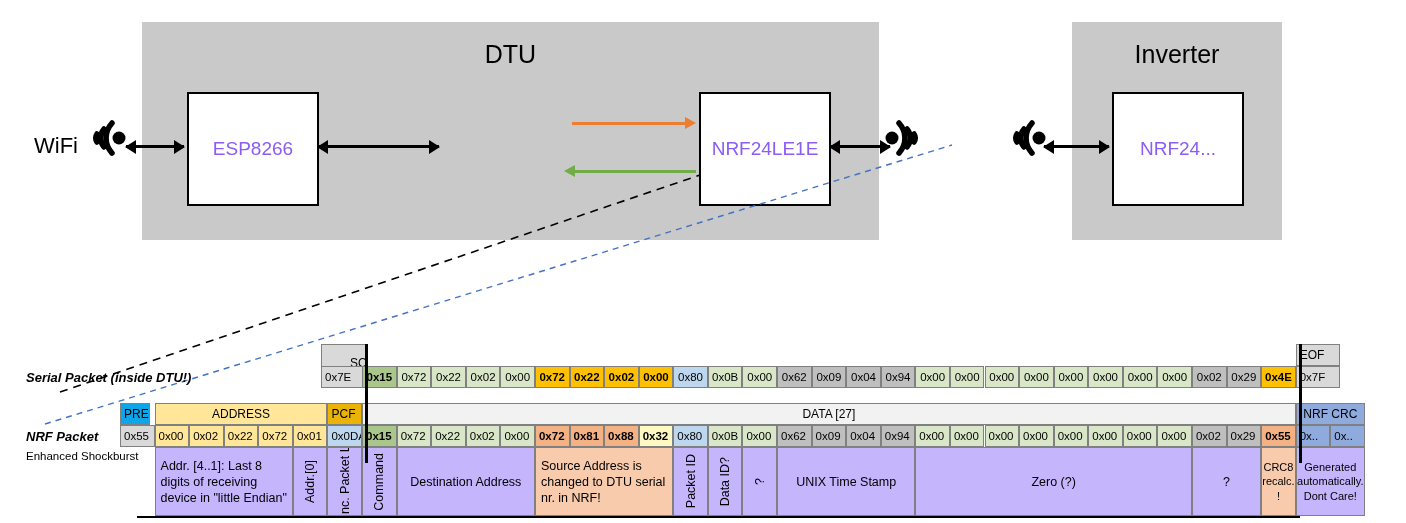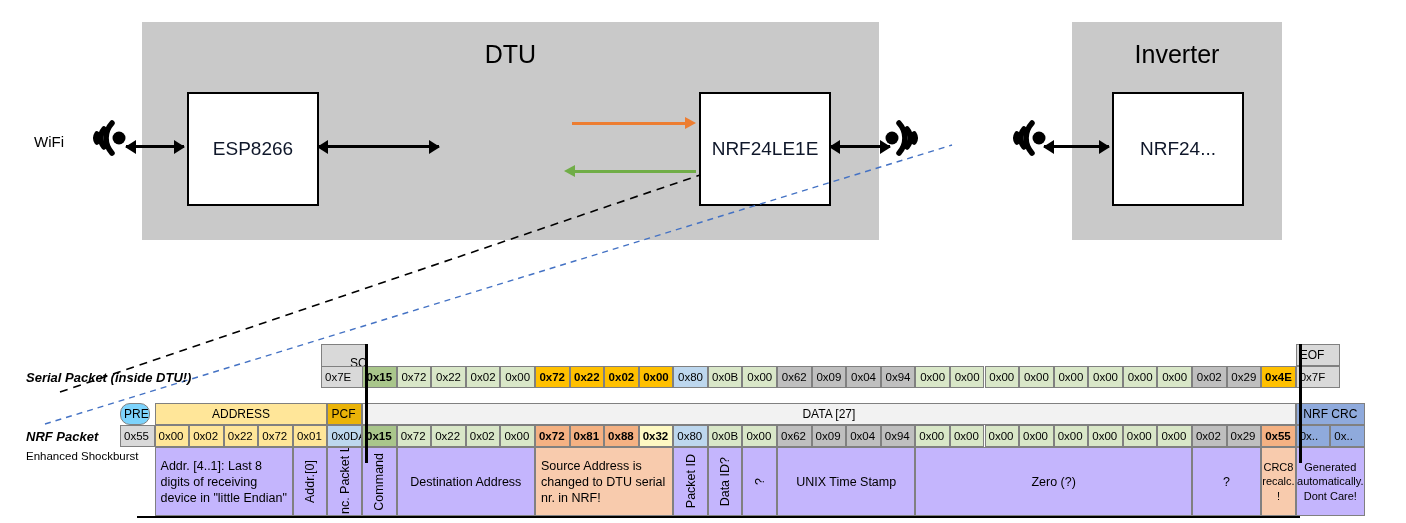--- a/index.html
+++ b/index.html
@@ -32,7 +32,7 @@
   .single-arrow.left::after{left:-10px;border-right:11px solid currentColor;}
 
   .wifi-ico{position:absolute;}
-  .wifi-label{position:absolute;font-size:15px;}
+  .wifi-label{position:absolute;font-size:22px;}
 
   
   #packets{position:absolute;left:0;top:340px;width:1406px;height:183px;}

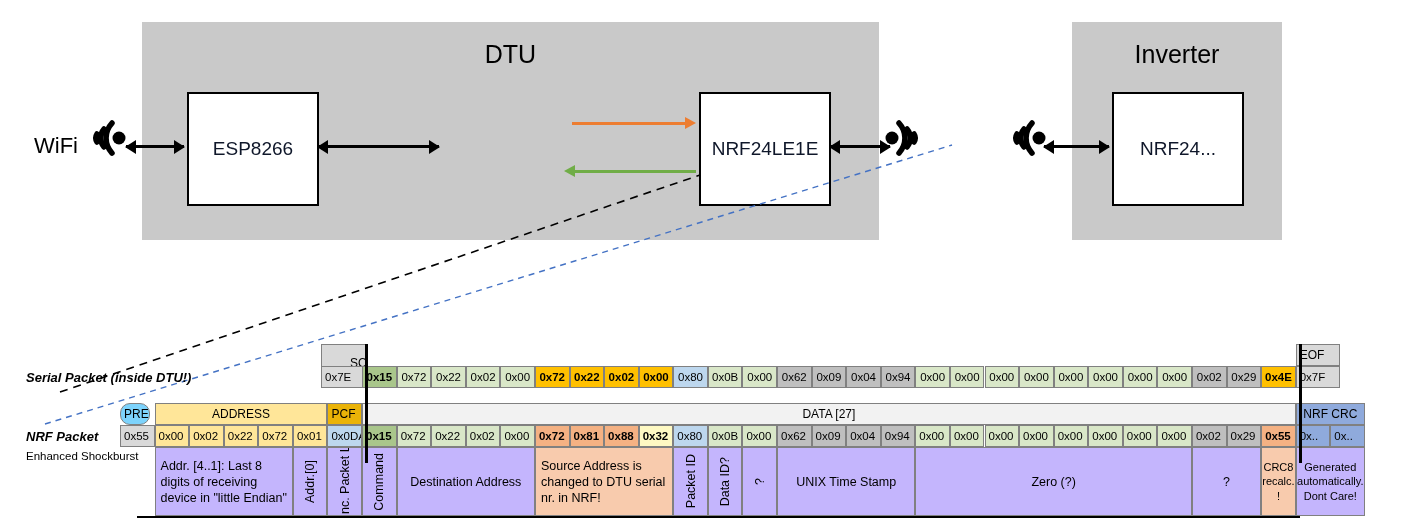--- a/index.html
+++ b/index.html
@@ -15,7 +15,7 @@
 
   .chip{position:absolute;background:#fff;border:2.5px solid #000;
         display:flex;align-items:center;justify-content:center;
-        font-size:19px;color:#0f172a;}
+        font-size:19px;color:#8b5cf6;}
 
   
   .dbl-arrow{position:absolute;height:3px;background:#000;}

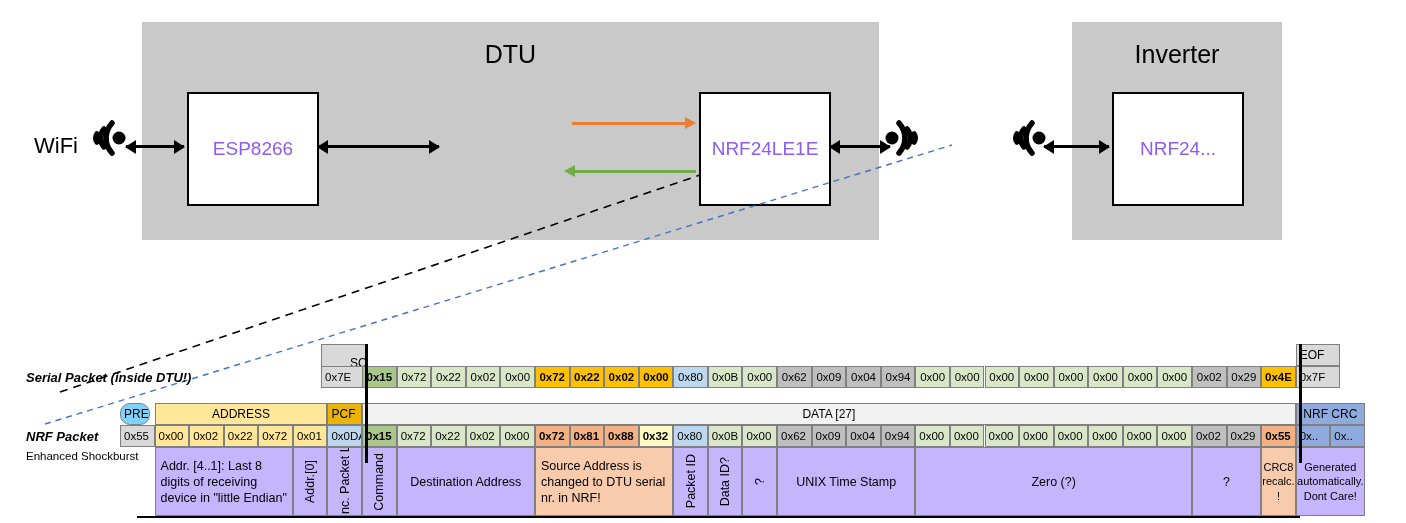--- a/index.html
+++ b/index.html
@@ -158,7 +158,7 @@
       <div class="cell" style="left: 1295.72px; top: 26px; width: 44.58px; height: 22px; background: rgb(217, 217, 217);">0x7F</div>
     </div>
   <div id="nrf-row">
-      <div class="cell hdr" style="left: 120px; top: 63px; width: 30px; height: 22px; background: #7dd3fc; border-radius: 10px;">PRE</div>
+      <div class="cell hdr" style="left: 120px; top: 63px; width: 30px; height: 22px; background: #0ea5e9;">PRE</div>
       <div class="cell ctr hdr" style="left: 154.58px; top: 63px; width: 172.9px; height: 22px; background: rgb(255, 230, 153);">ADDRESS</div>
       <div class="cell hdr" style="left: 327.48px; top: 63px; width: 34.58px; height: 22px; background: #eab308;">PCF</div>
       <div class="cell ctr hdr" style="left: 362.06px; top: 63px; width: 933.66px; height: 22px; background: rgb(242, 242, 242);">DATA [27]</div>

